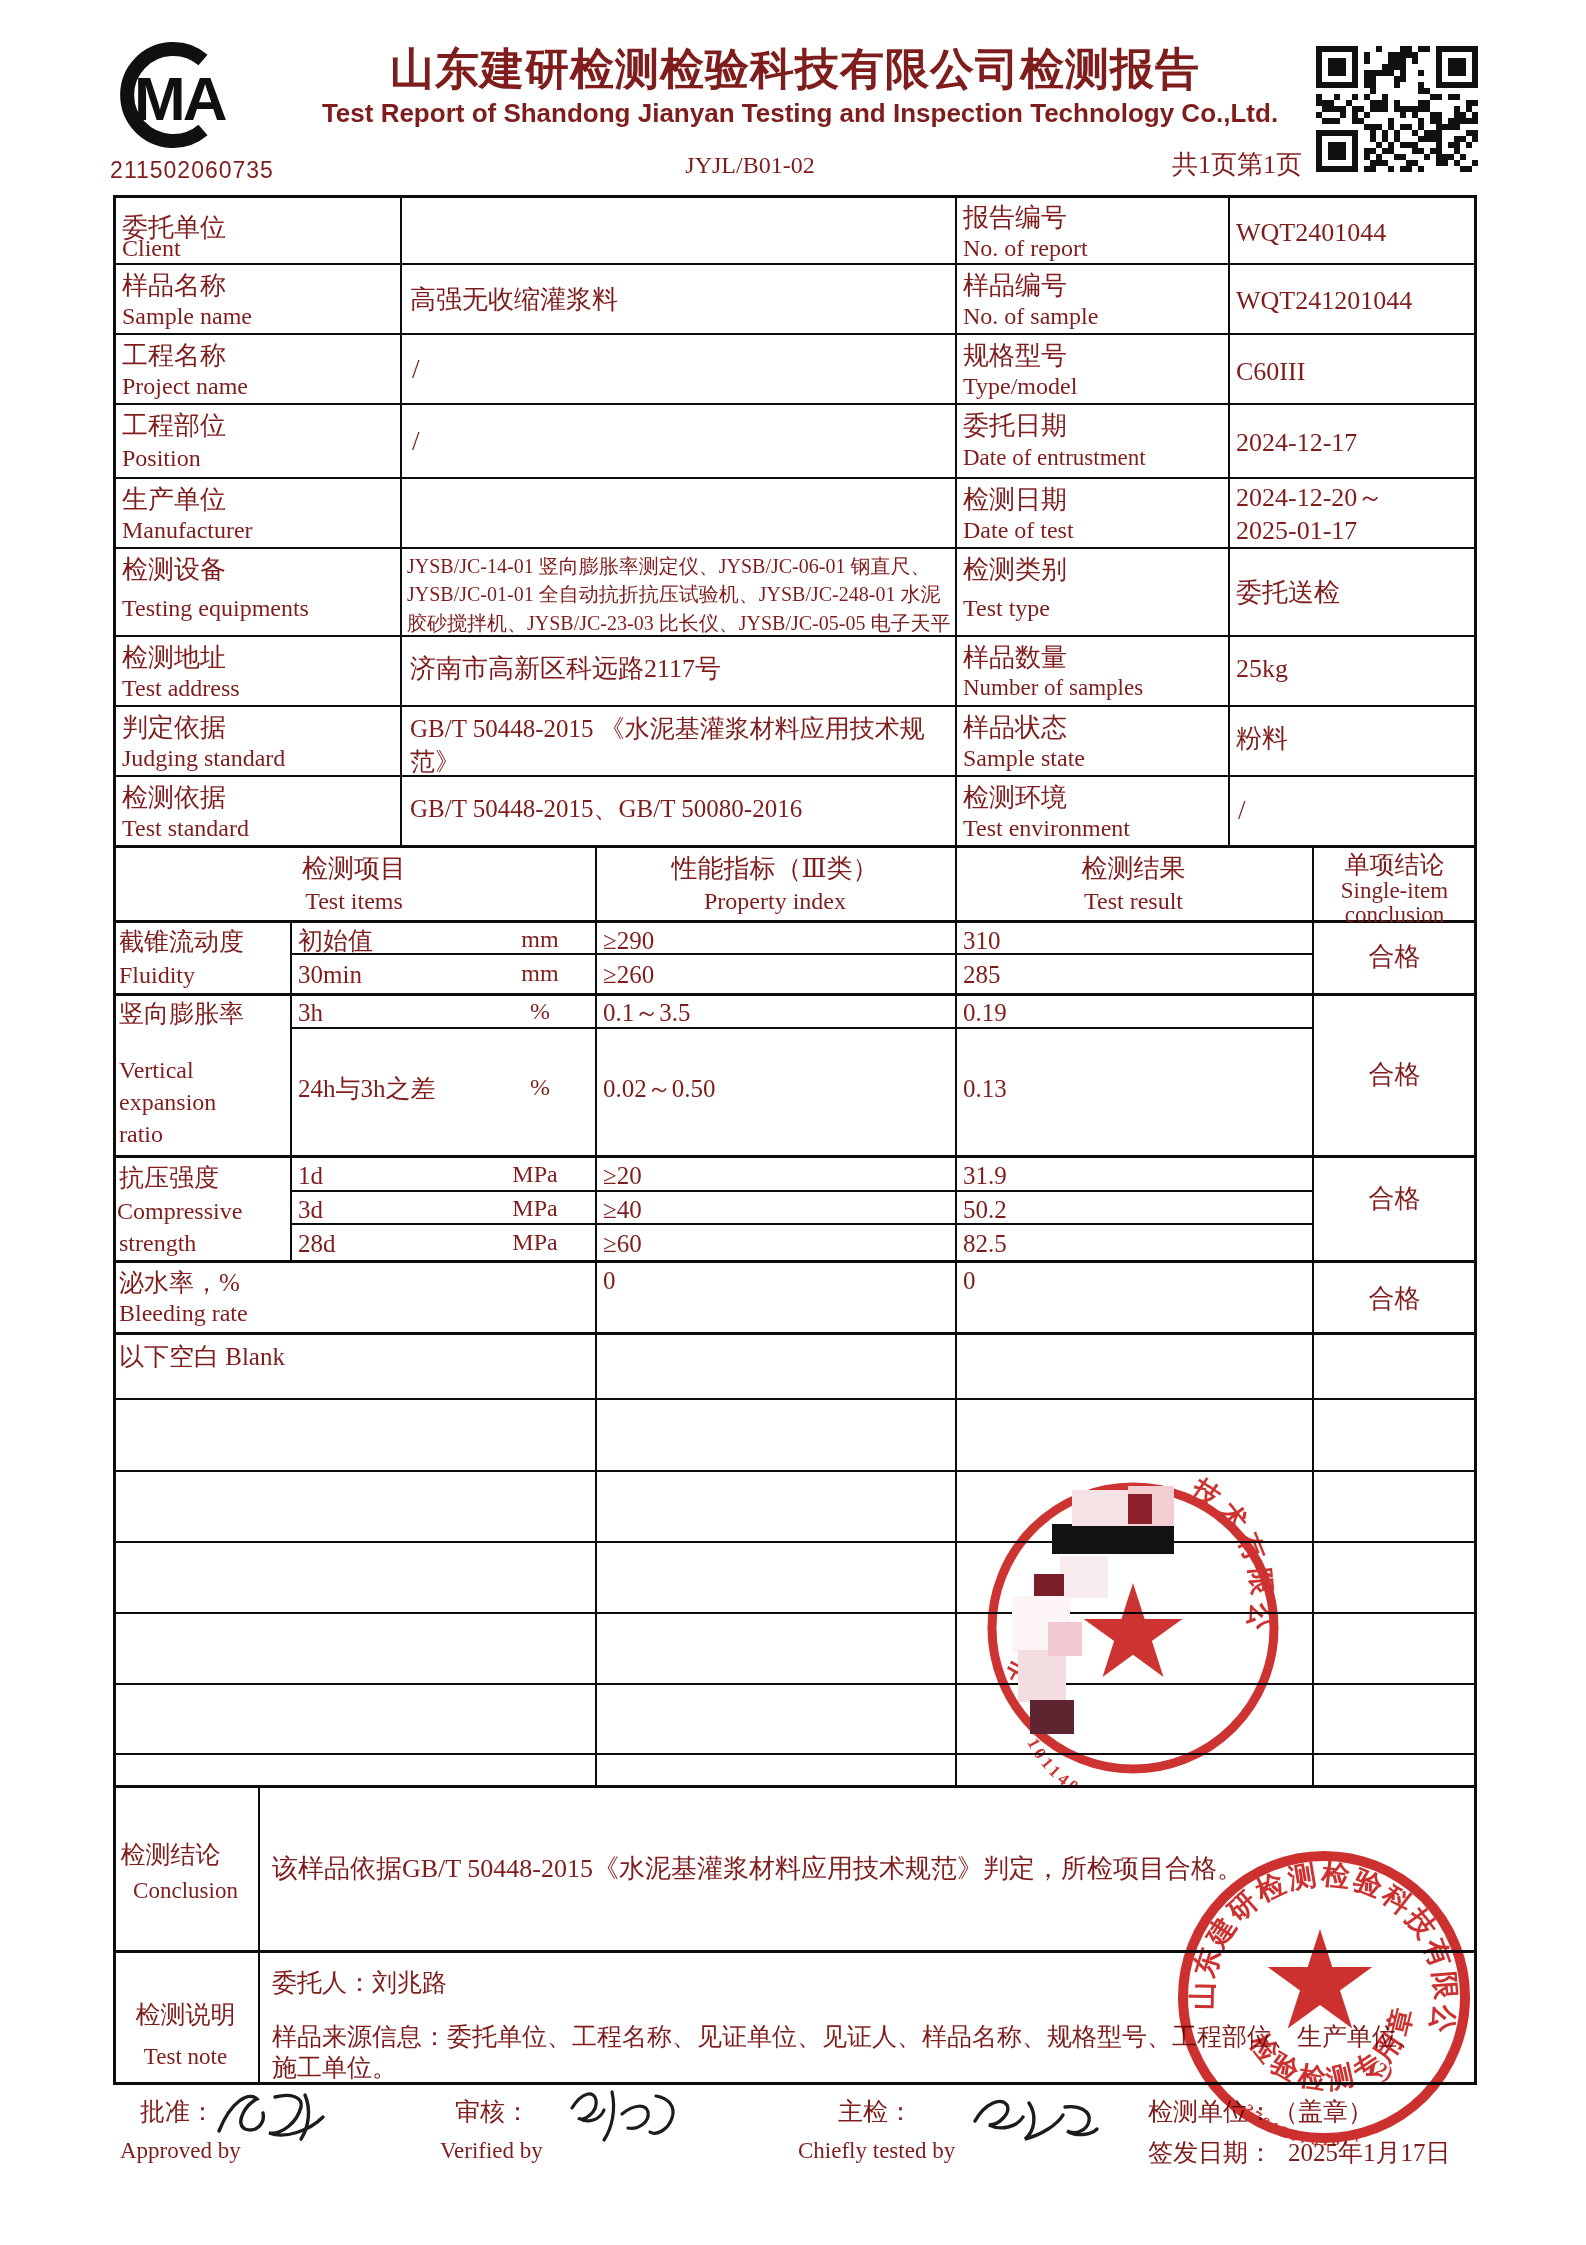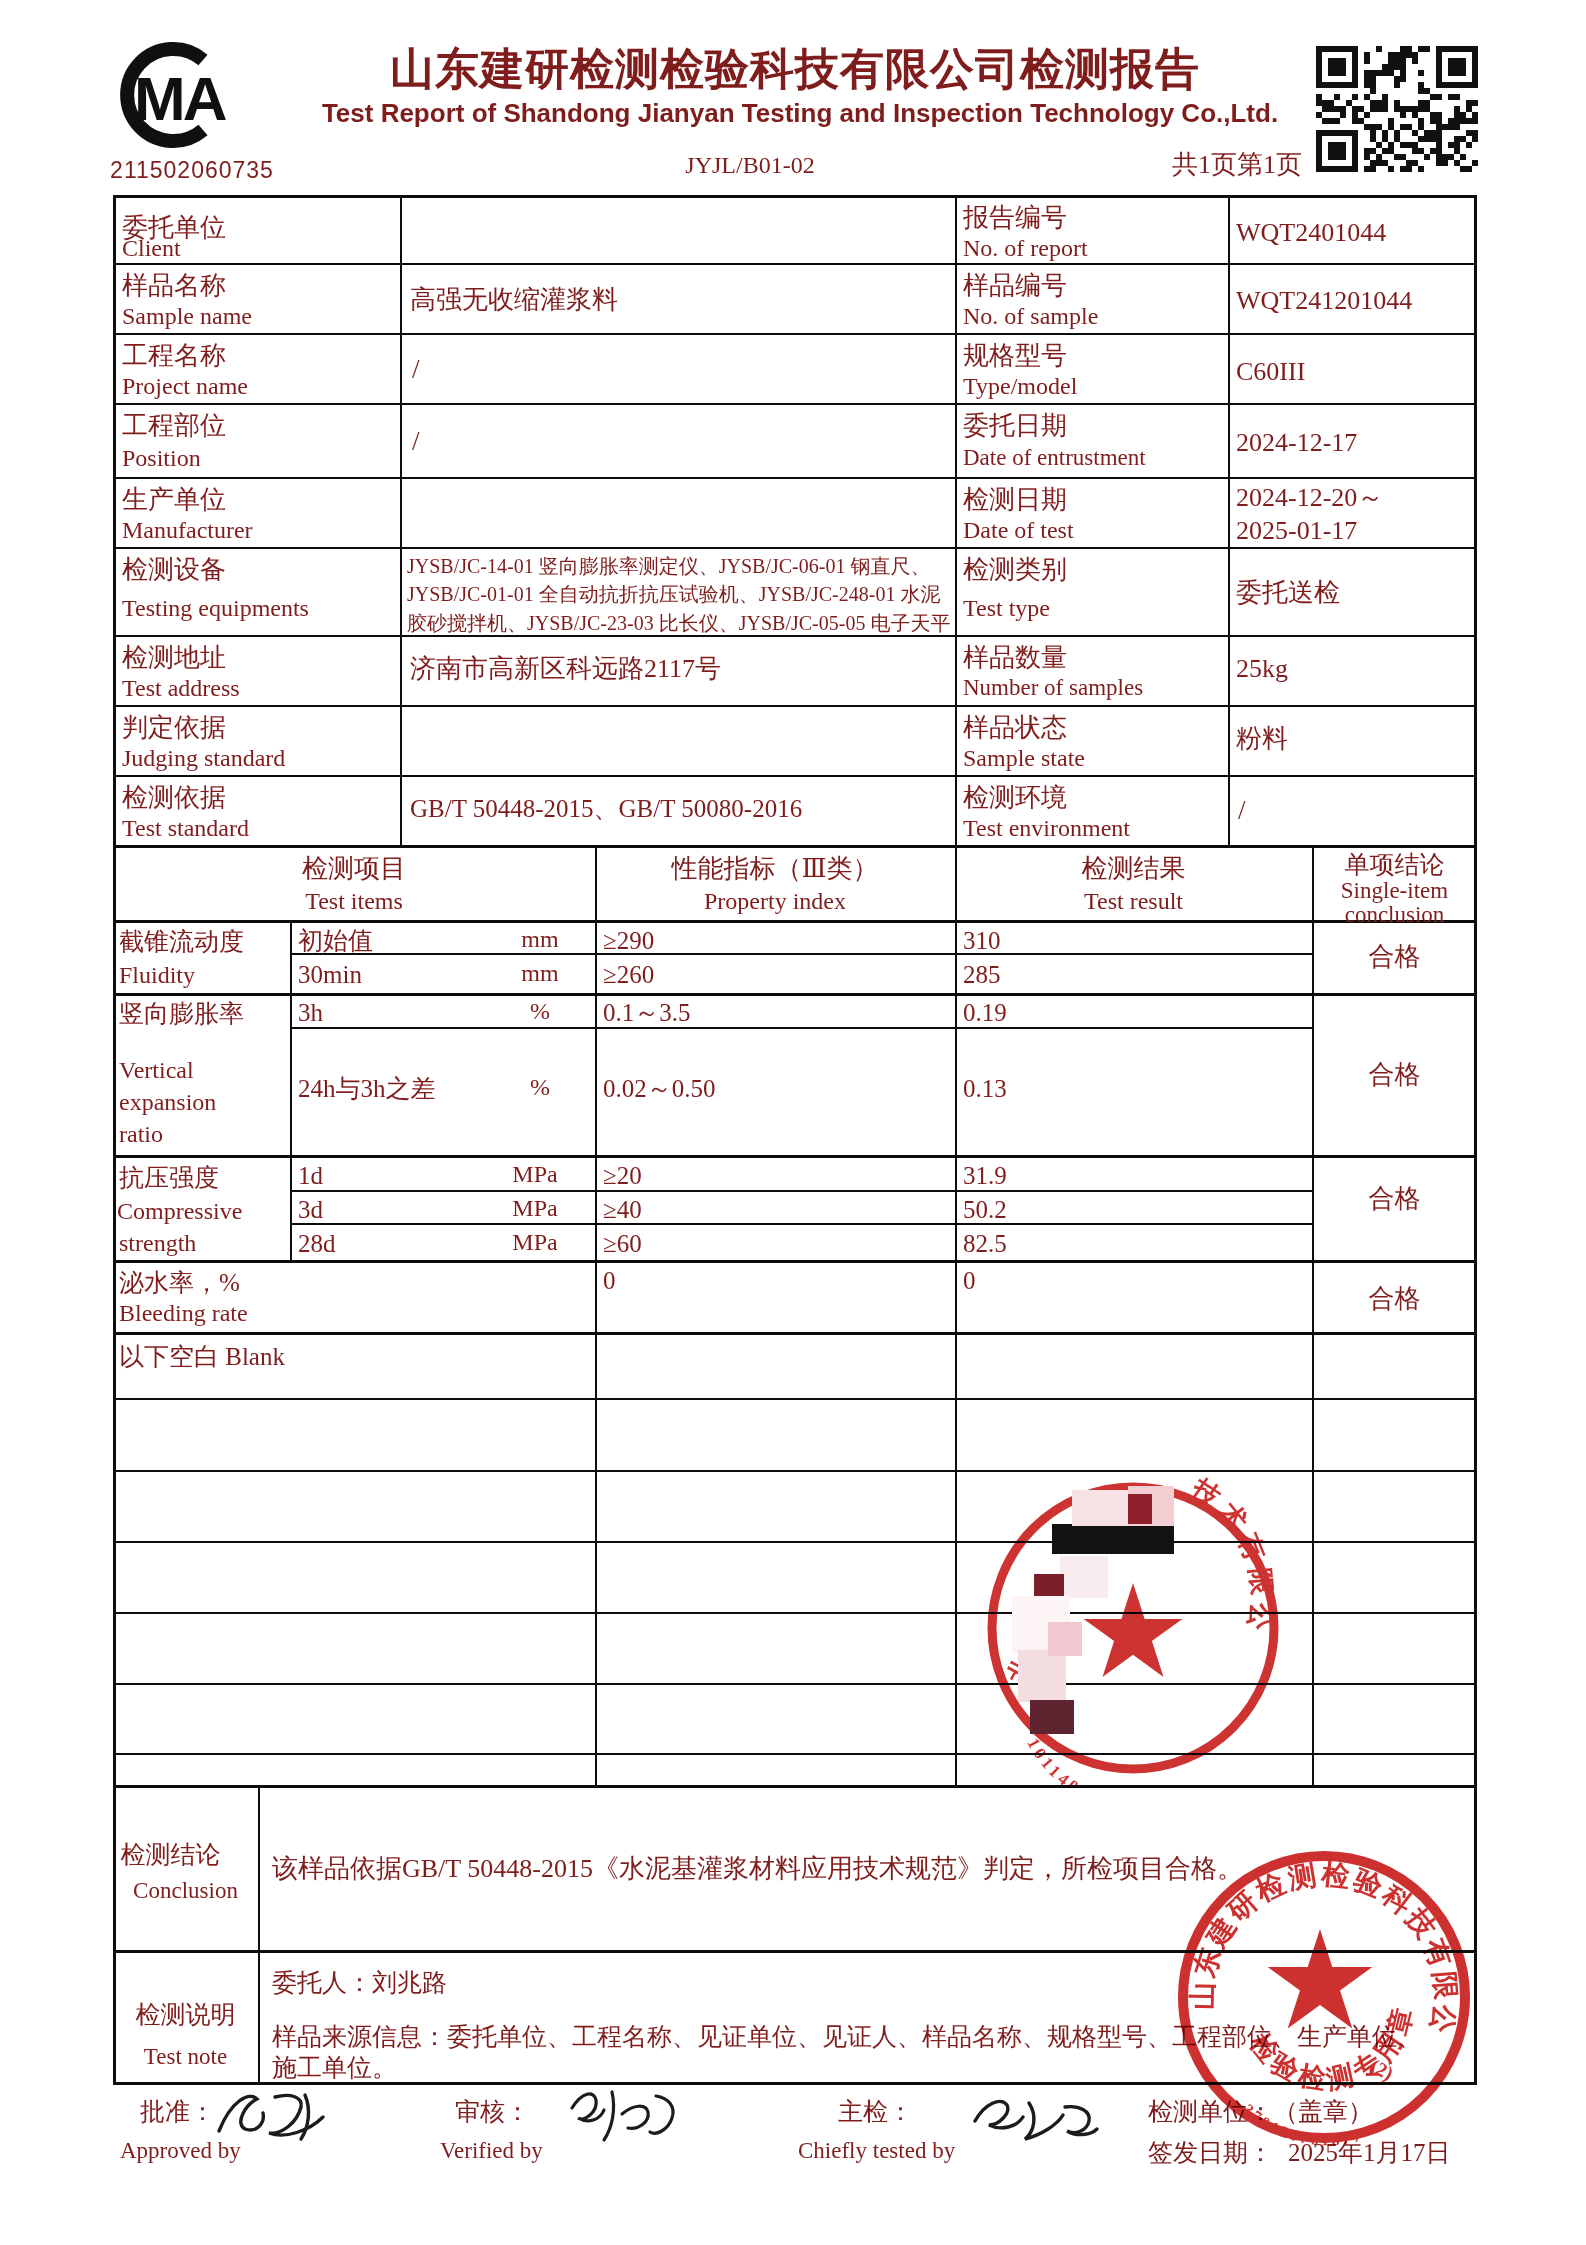--- a/index.html
+++ b/index.html
@@ -257,6 +257,7 @@
   <div class="t" style="left:412px;top:424px;width:535px;font-size:27px;">/</div>
   <div class="t" style="left:407px;top:552px;width:545px;font-size:20px;line-height:1.42;">JYSB/JC-14-01 竖向膨胀率测定仪、JYSB/JC-06-01 钢直尺、JYSB/JC-01-01 全自动抗折抗压试验机、JYSB/JC-248-01 水泥胶砂搅拌机、JYSB/JC-23-03 比长仪、JYSB/JC-05-05 电子天平</div>
   <div class="t" style="left:410px;top:652px;width:535px;font-size:26px;">济南市高新区科远路2117号</div>
+  <div class="t" style="left:410px;top:712px;width:530px;font-size:25px;">GB/T 50448-2015 《水泥基灌浆材料应用技术规范》</div>
   <div class="t" style="left:410px;top:792px;width:535px;font-size:25px;">GB/T 50448-2015、GB/T 50080-2016</div>
 
   <div class="t" style="left:963px;top:201px;font-size:26px;">报告编号</div>

